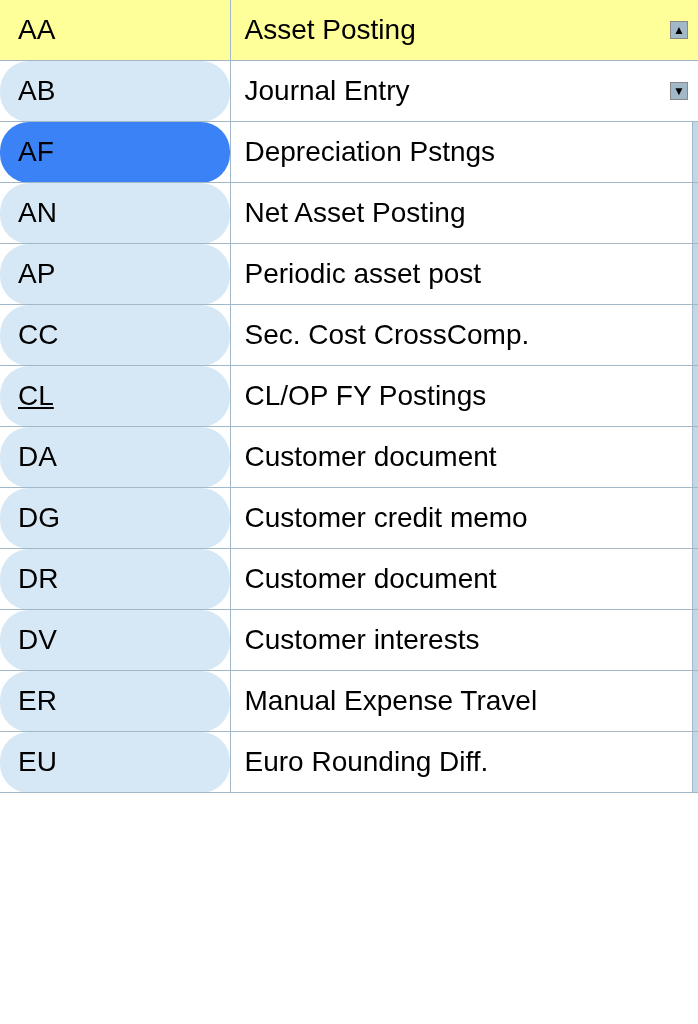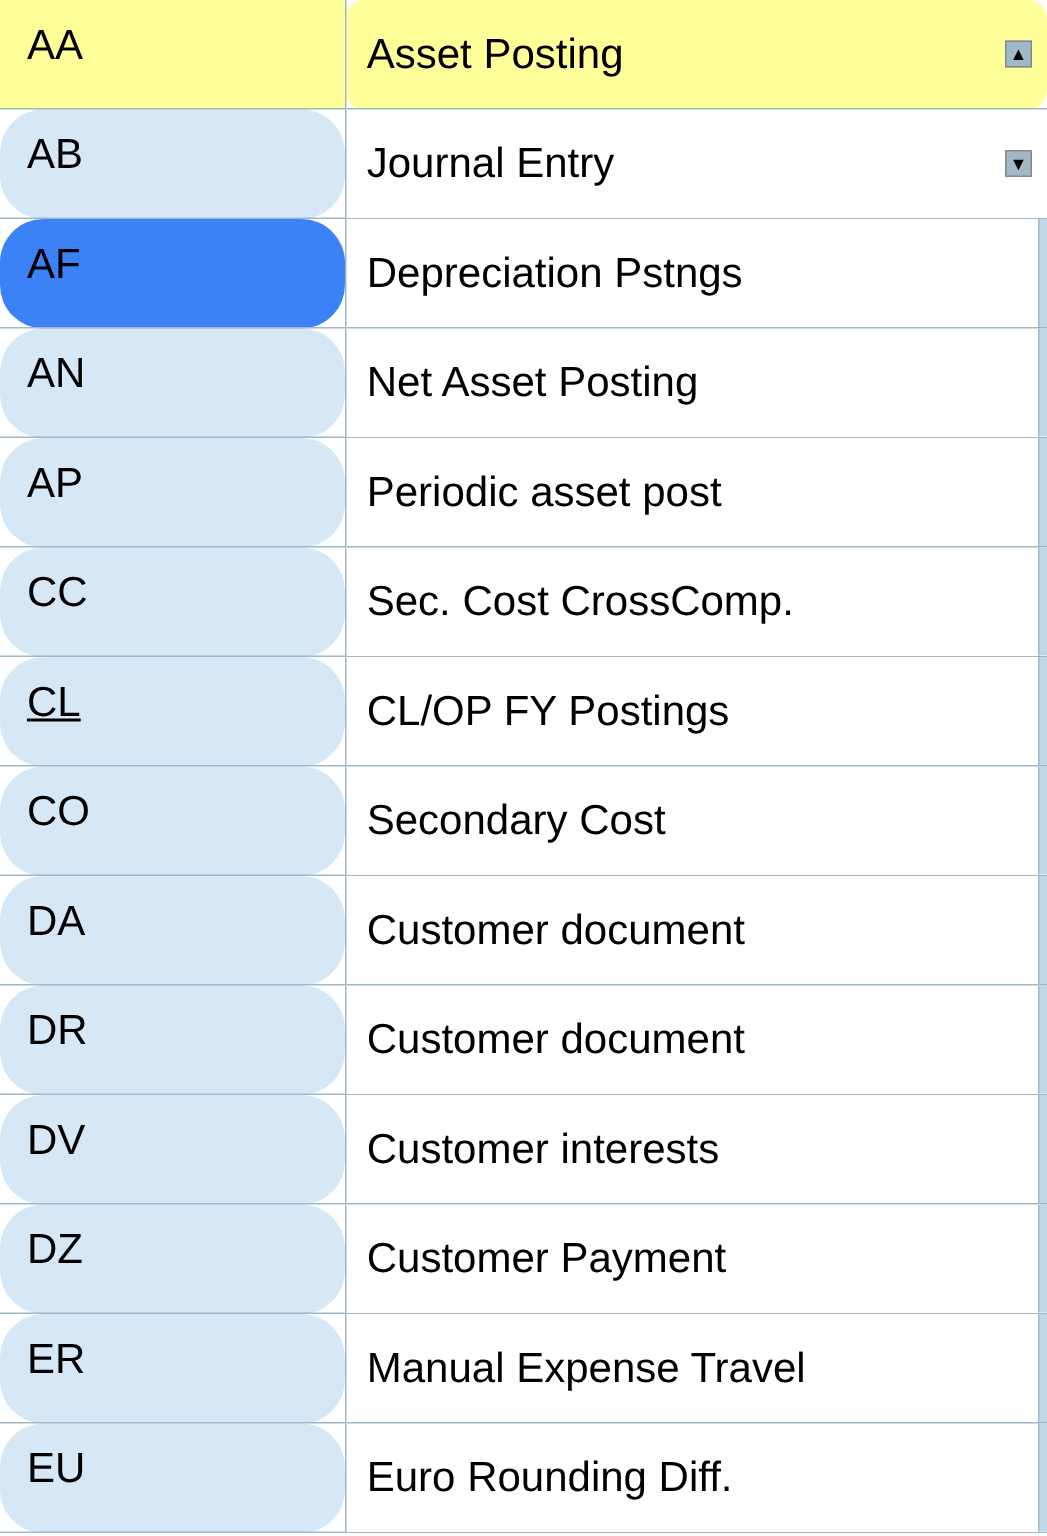--- a/index.html
+++ b/index.html
@@ -45,7 +45,7 @@
 
     .col-code {
       width: 230px;
-      padding: 14px 10px 26px 18px;
+      padding: 14px 10px 14px 18px;
       font-weight: normal;
       color: #000;
       border-right: 1px solid #a0b8c8;

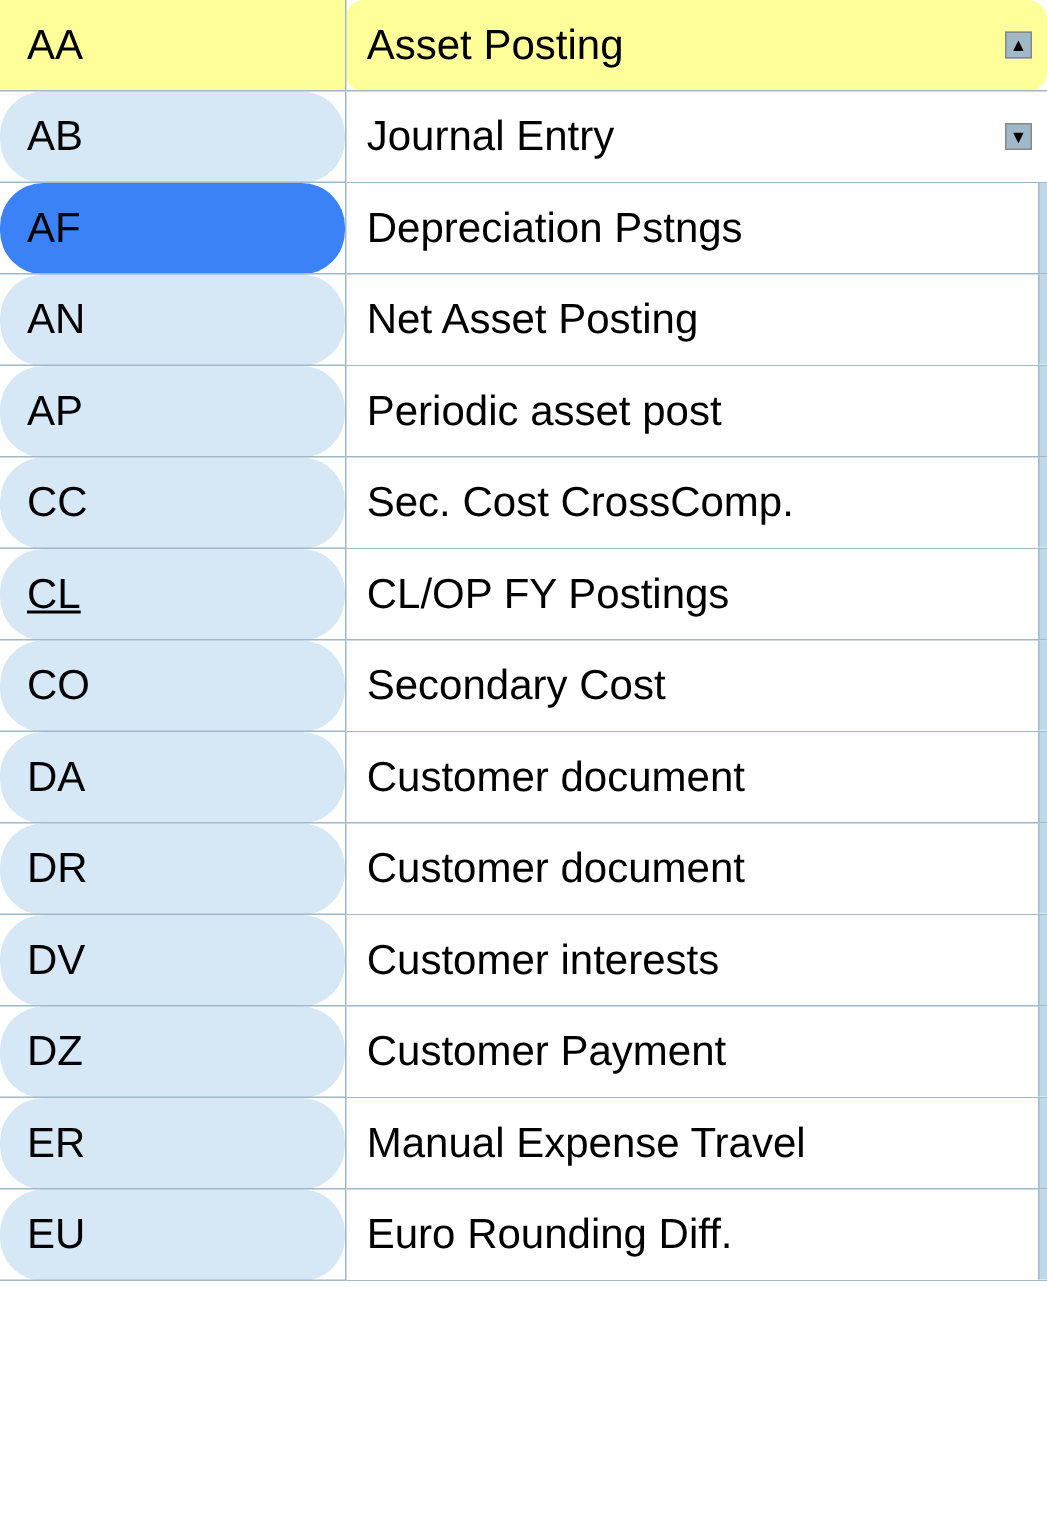--- a/index.html
+++ b/index.html
@@ -97,7 +97,7 @@
     <tbody id="table-body">
     <tr>
           <td class="col-code" style="background-color: rgb(255, 255, 153);">AA</td>
-          <td class="col-desc" style="background-color: rgb(255, 255, 153); border-radius: 13px;">
+          <td class="col-desc" style="background-color: rgb(255, 255, 153);">
             <div class="col-desc-inner">
               <span>Asset Posting</span>
               <div class="scroll-indicator">▲</div>

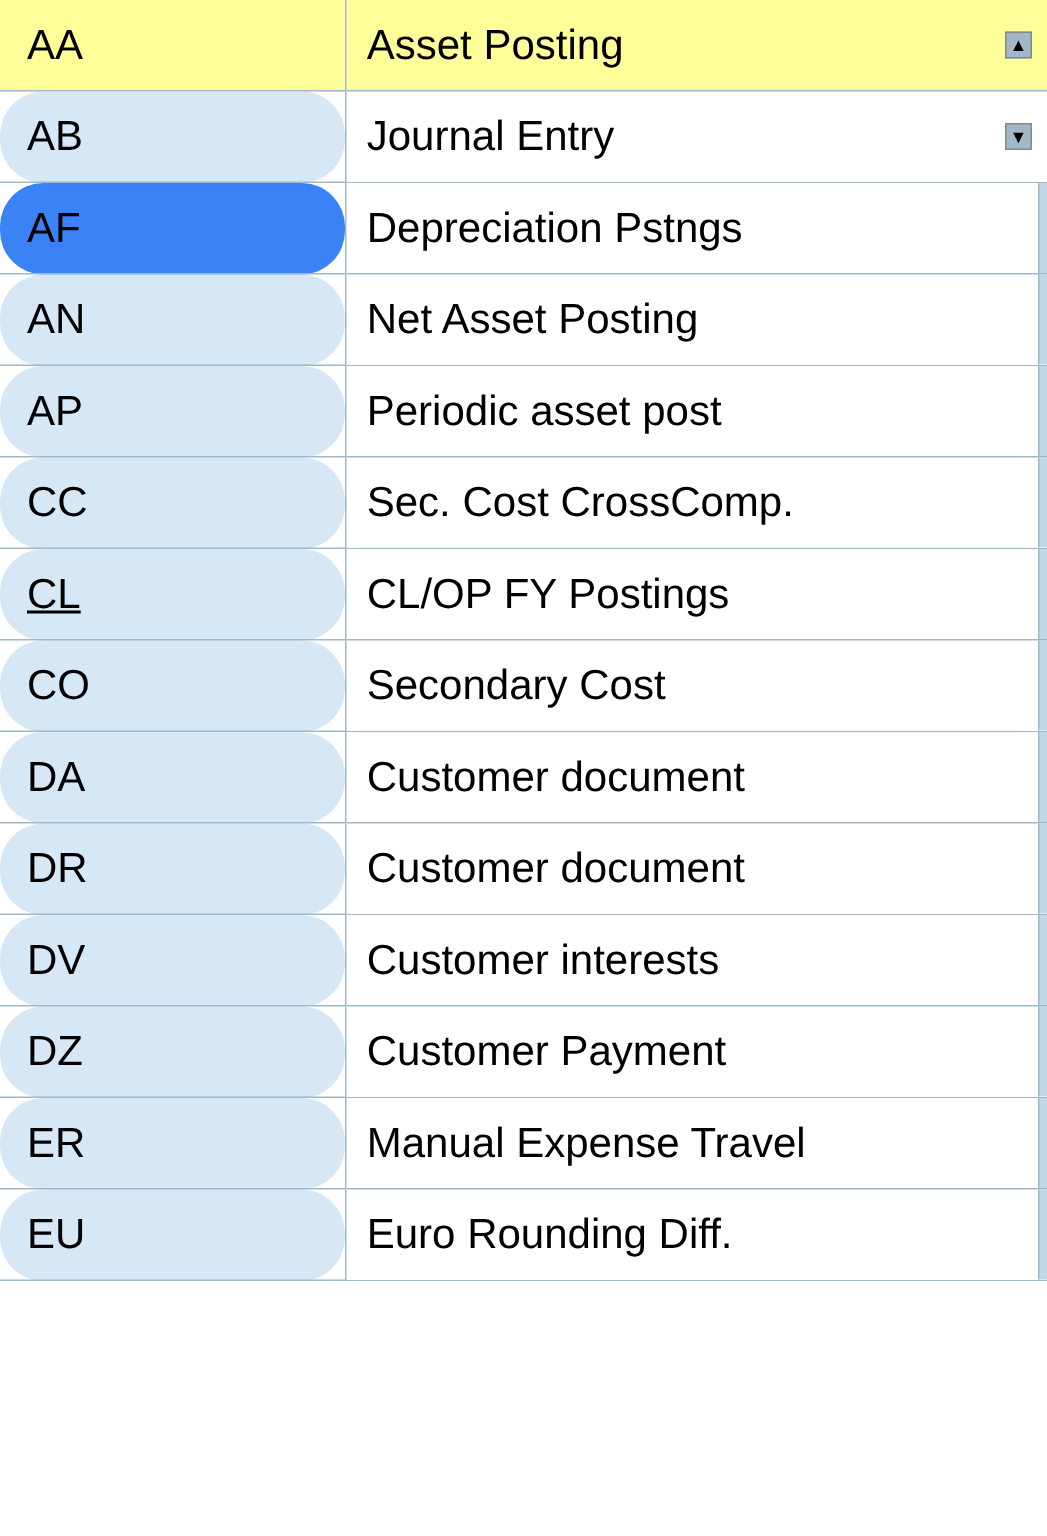--- a/index.html
+++ b/index.html
@@ -159,15 +159,6 @@
           </td>
         </tr>
         <tr>
-          <td class="col-code" style="background-color: rgb(214, 232, 245);">CO</td>
-          <td class="col-desc">
-            <div class="col-desc-inner">
-              <span>Secondary Cost</span>
-            </div>
-            <div class="right-border-indicator"></div>
-          </td>
-        </tr>
-        <tr>
           <td class="col-code" style="background-color: rgb(214, 232, 245);">DA</td>
           <td class="col-desc">
             <div class="col-desc-inner">

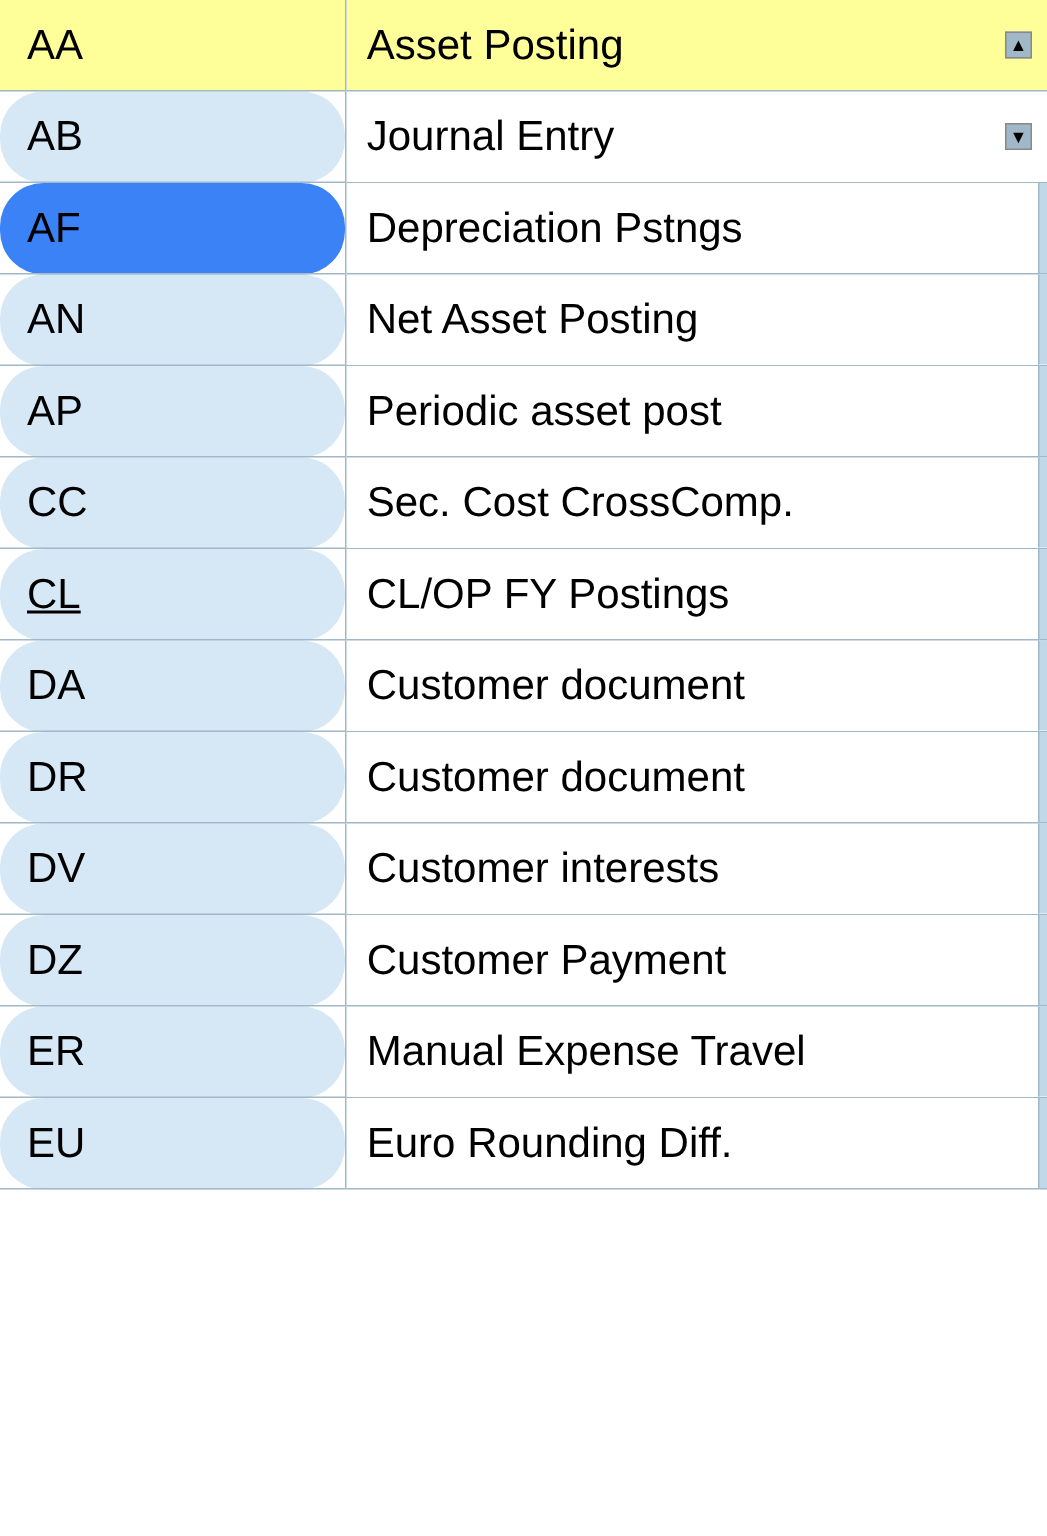--- a/index.html
+++ b/index.html
@@ -168,6 +168,15 @@
           </td>
         </tr>
         <tr>
+          <td class="col-code" style="background-color: rgb(214, 232, 245);">DG</td>
+          <td class="col-desc">
+            <div class="col-desc-inner">
+              <span>Customer credit memo</span>
+            </div>
+            <div class="right-border-indicator"></div>
+          </td>
+        </tr>
+        <tr>
           <td class="col-code" style="background-color: rgb(214, 232, 245); margin-top: 47px;">DR</td>
           <td class="col-desc">
             <div class="col-desc-inner">

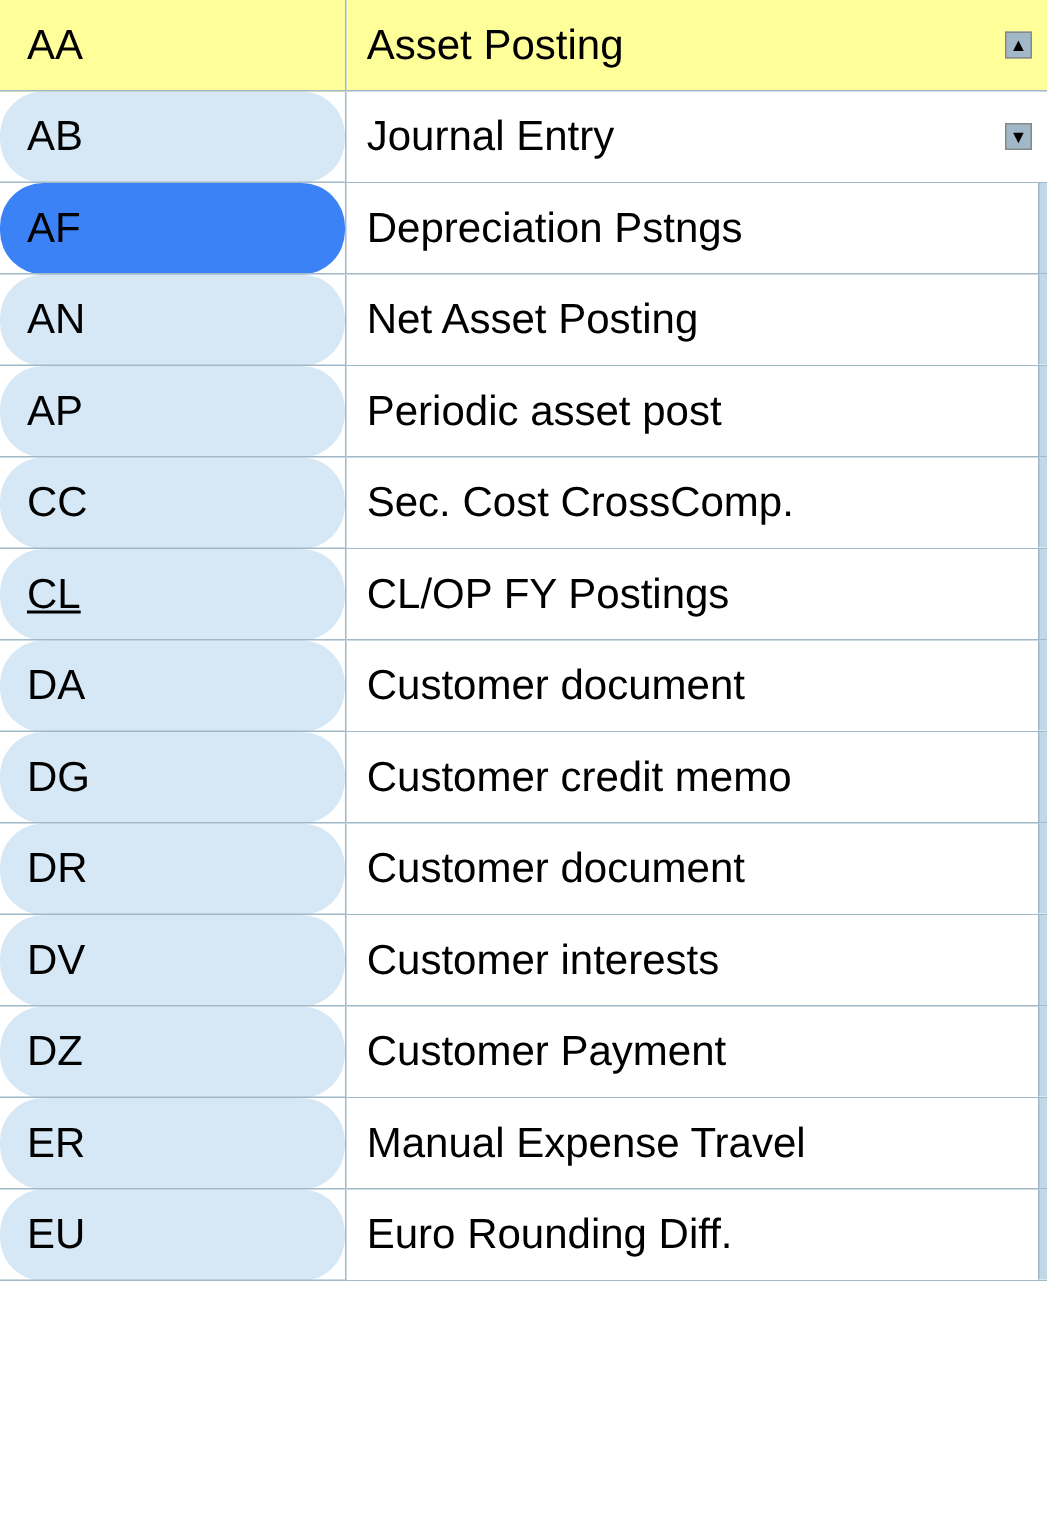--- a/index.html
+++ b/index.html
@@ -195,15 +195,6 @@
           </td>
         </tr>
         <tr>
-          <td class="col-code" style="background-color: rgb(214, 232, 245);">DZ</td>
-          <td class="col-desc">
-            <div class="col-desc-inner">
-              <span>Customer Payment</span>
-            </div>
-            <div class="right-border-indicator"></div>
-          </td>
-        </tr>
-        <tr>
           <td class="col-code" style="background-color: rgb(214, 232, 245);">ER</td>
           <td class="col-desc">
             <div class="col-desc-inner">

